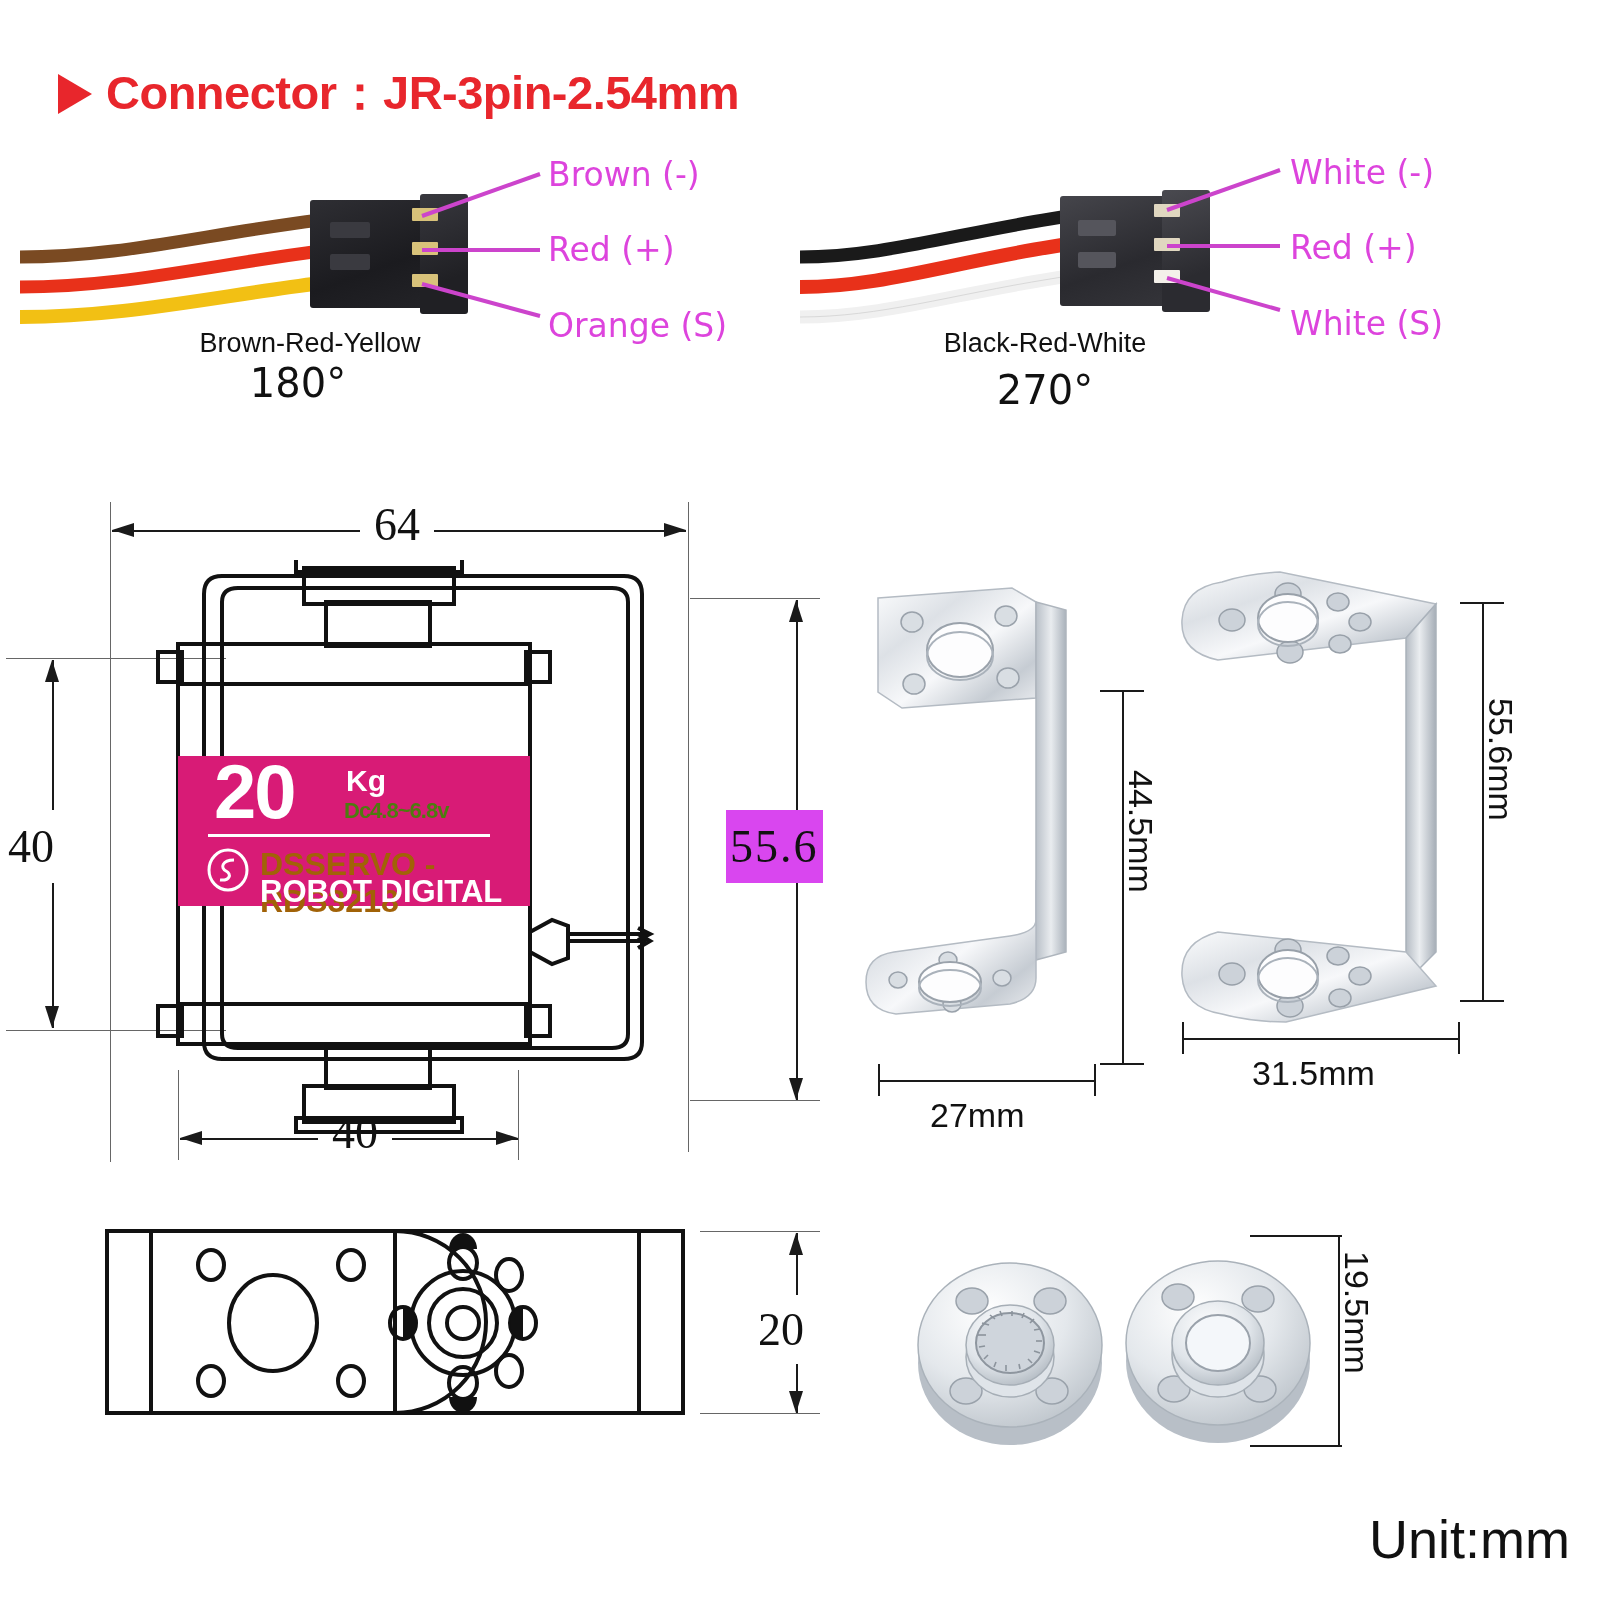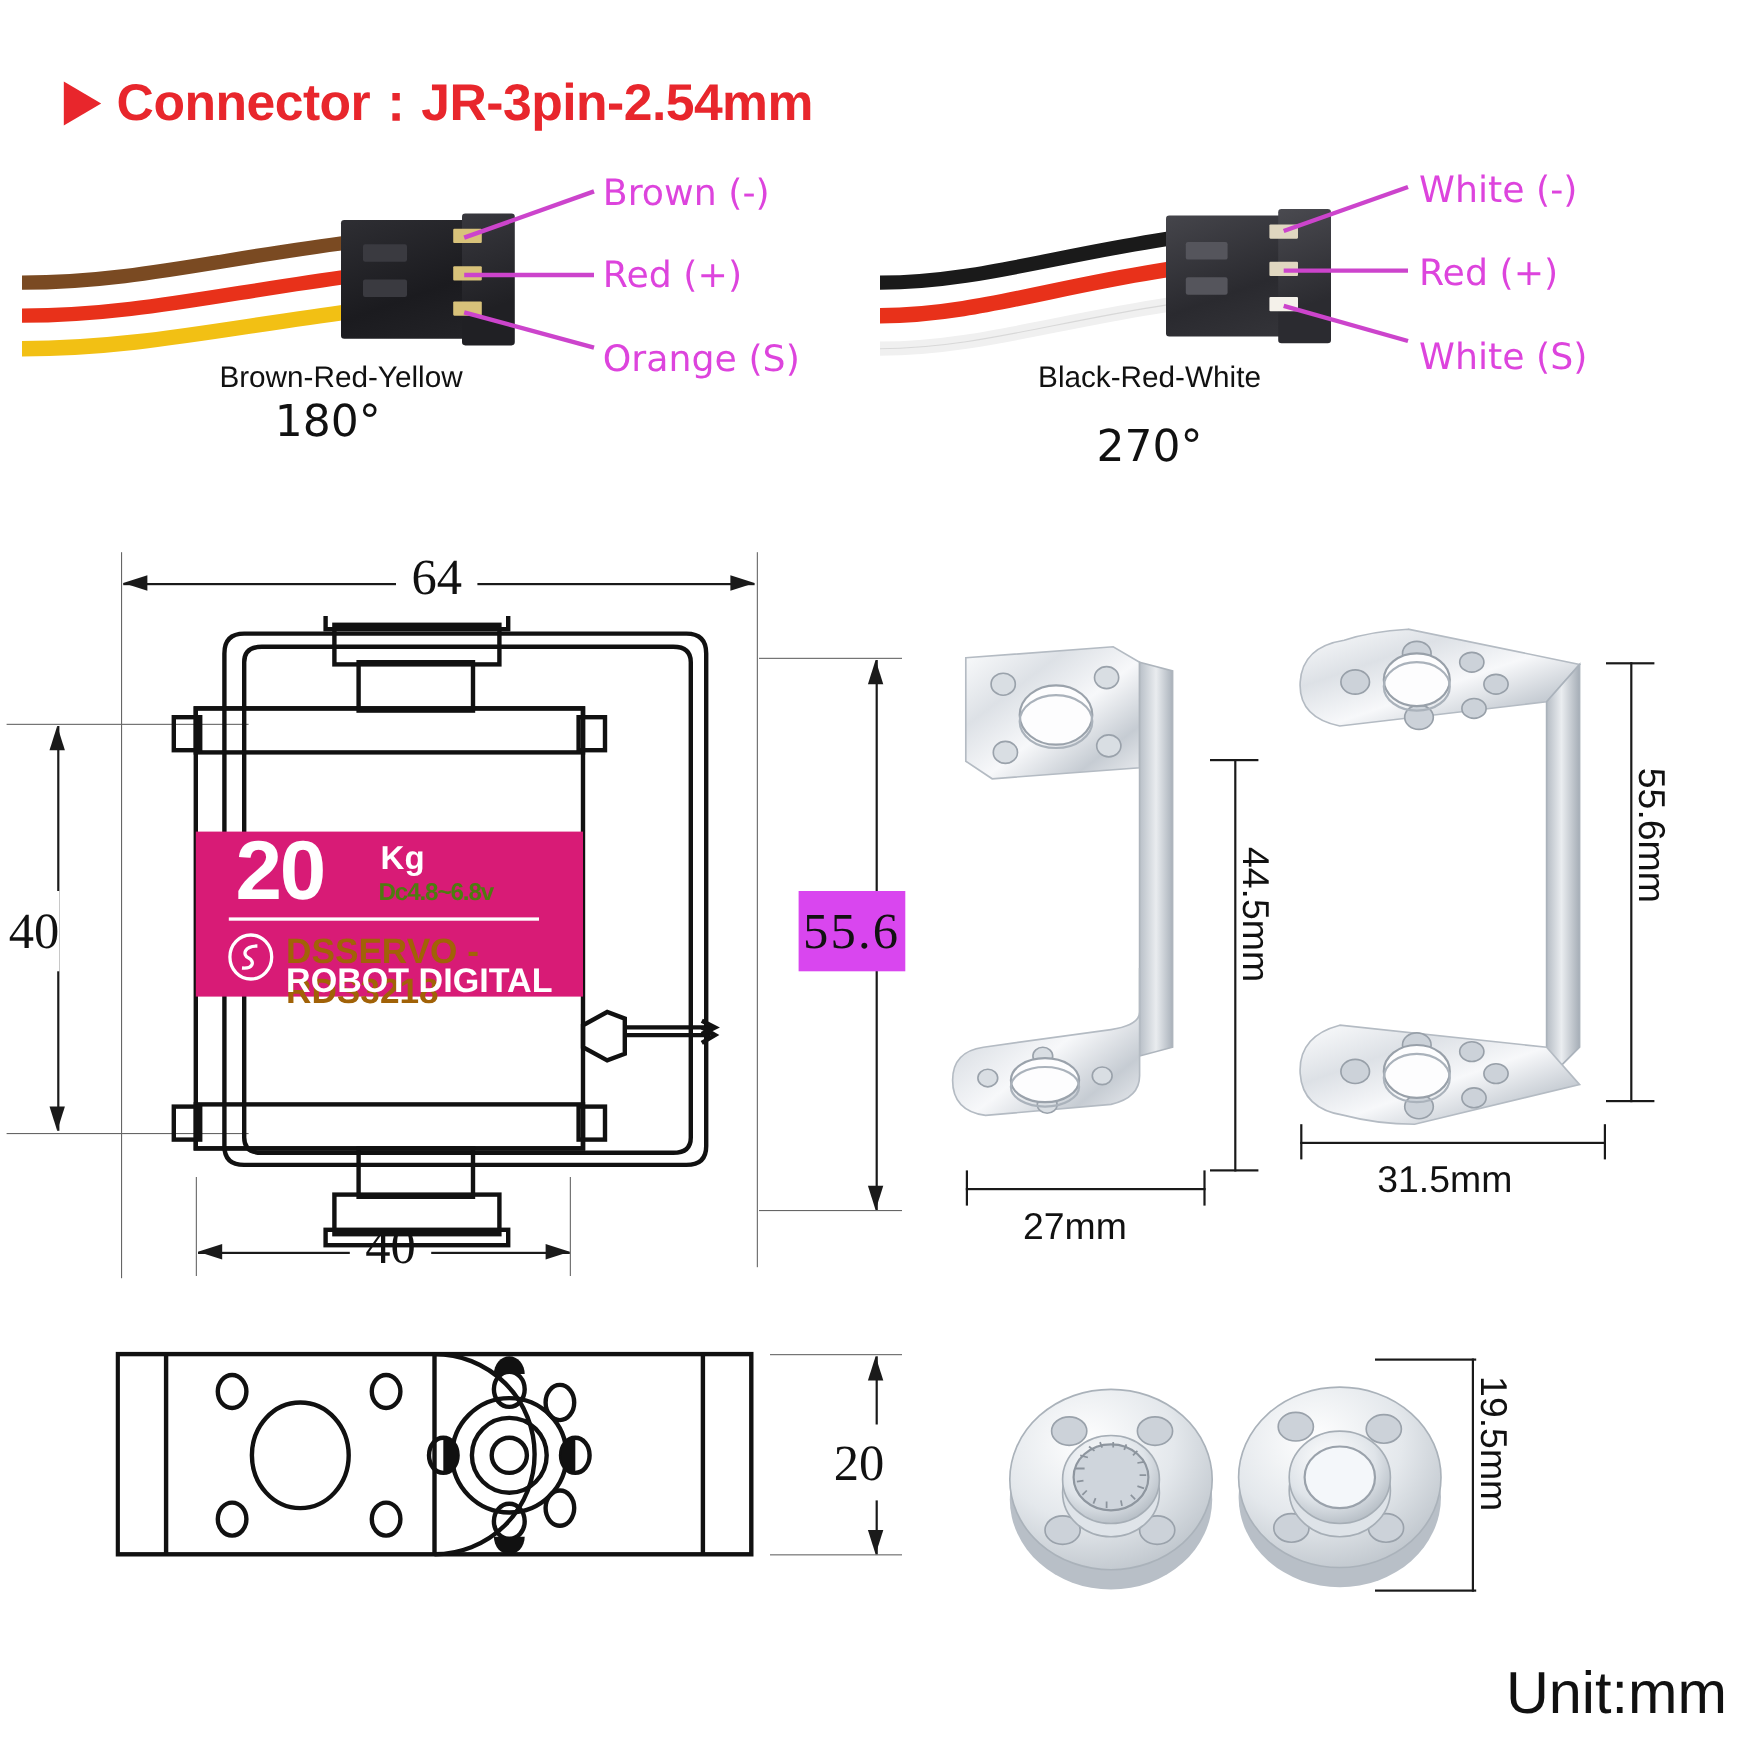--- a/index.html
+++ b/index.html
@@ -112,7 +112,7 @@
   <div class="pinlabel" style="left:500px;top:154px;">White (S)</div>
 
   <div class="conn-caption" style="position:absolute;left:20px;top:178px;width:470px;">Black-Red-White</div>
-  <div class="conn-angle" style="position:absolute;left:20px;top:208px;width:470px;margin-top:25px;">270°</div>
+  <div class="conn-angle" style="position:absolute;left:20px;top:192px;width:470px;margin-top:25px;">270°</div>
 </div>
 
 <div class="abs" style="left:0px;top:470px;width:860px;height:720px;">

